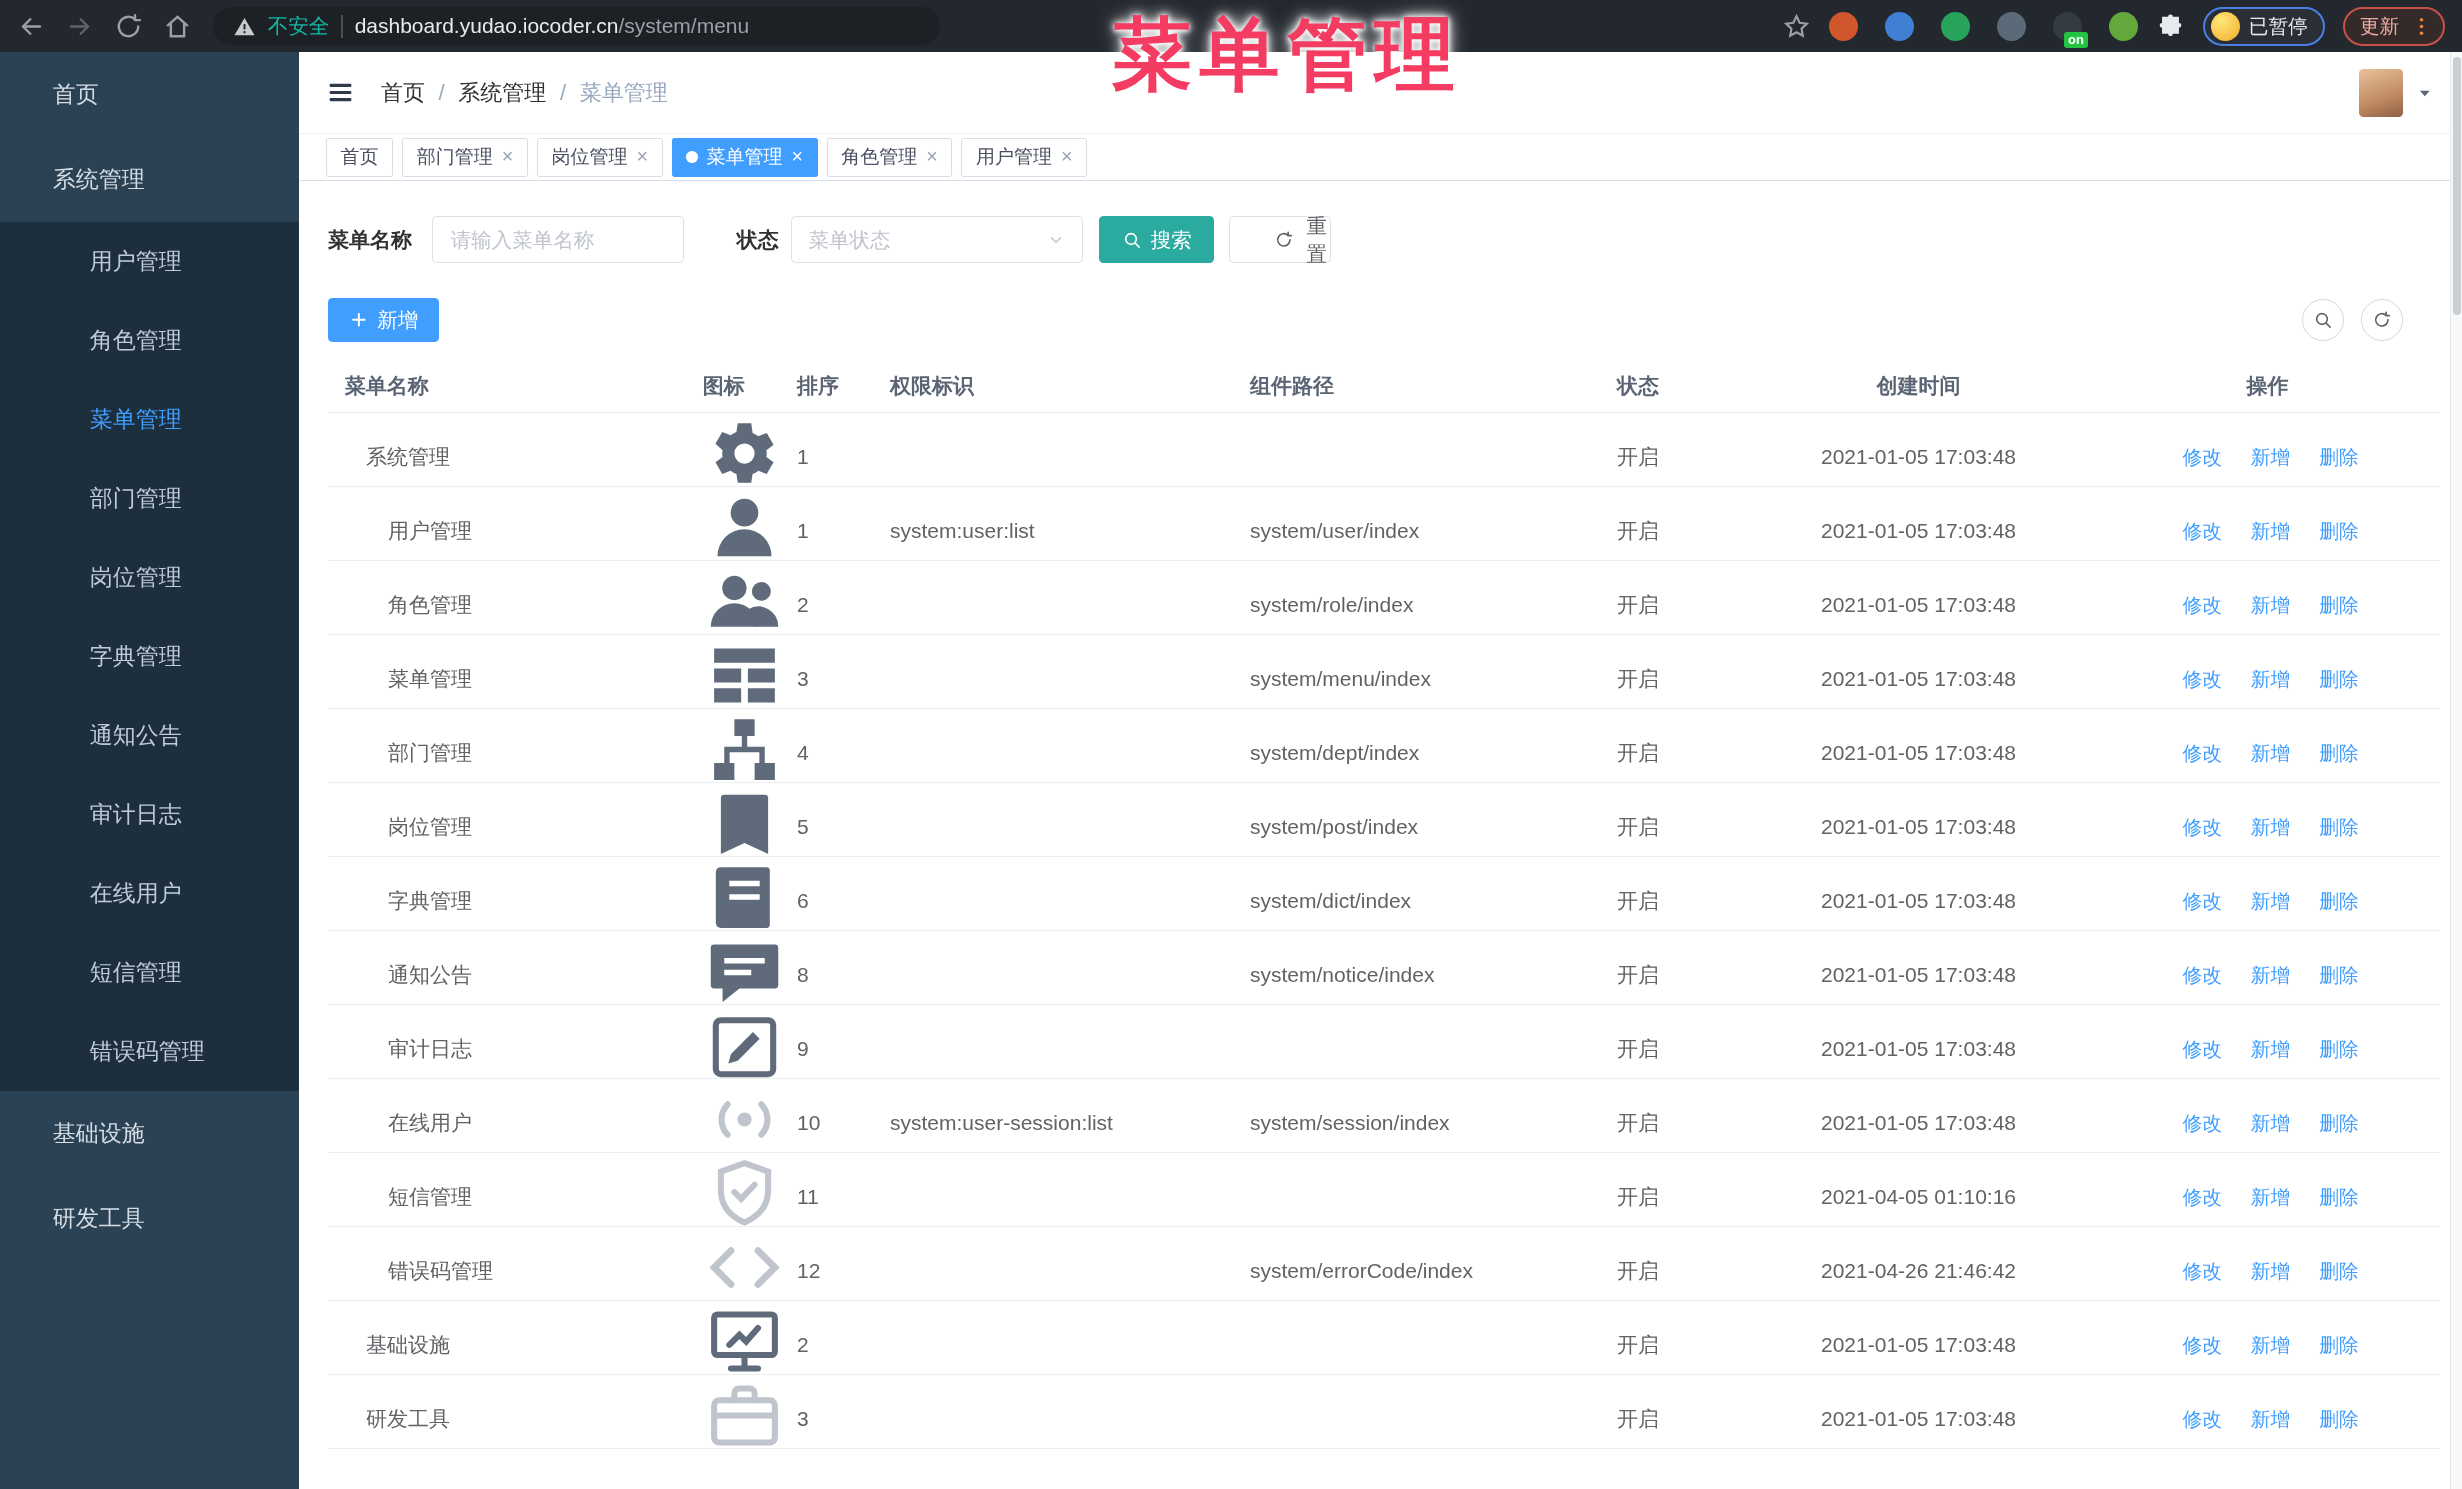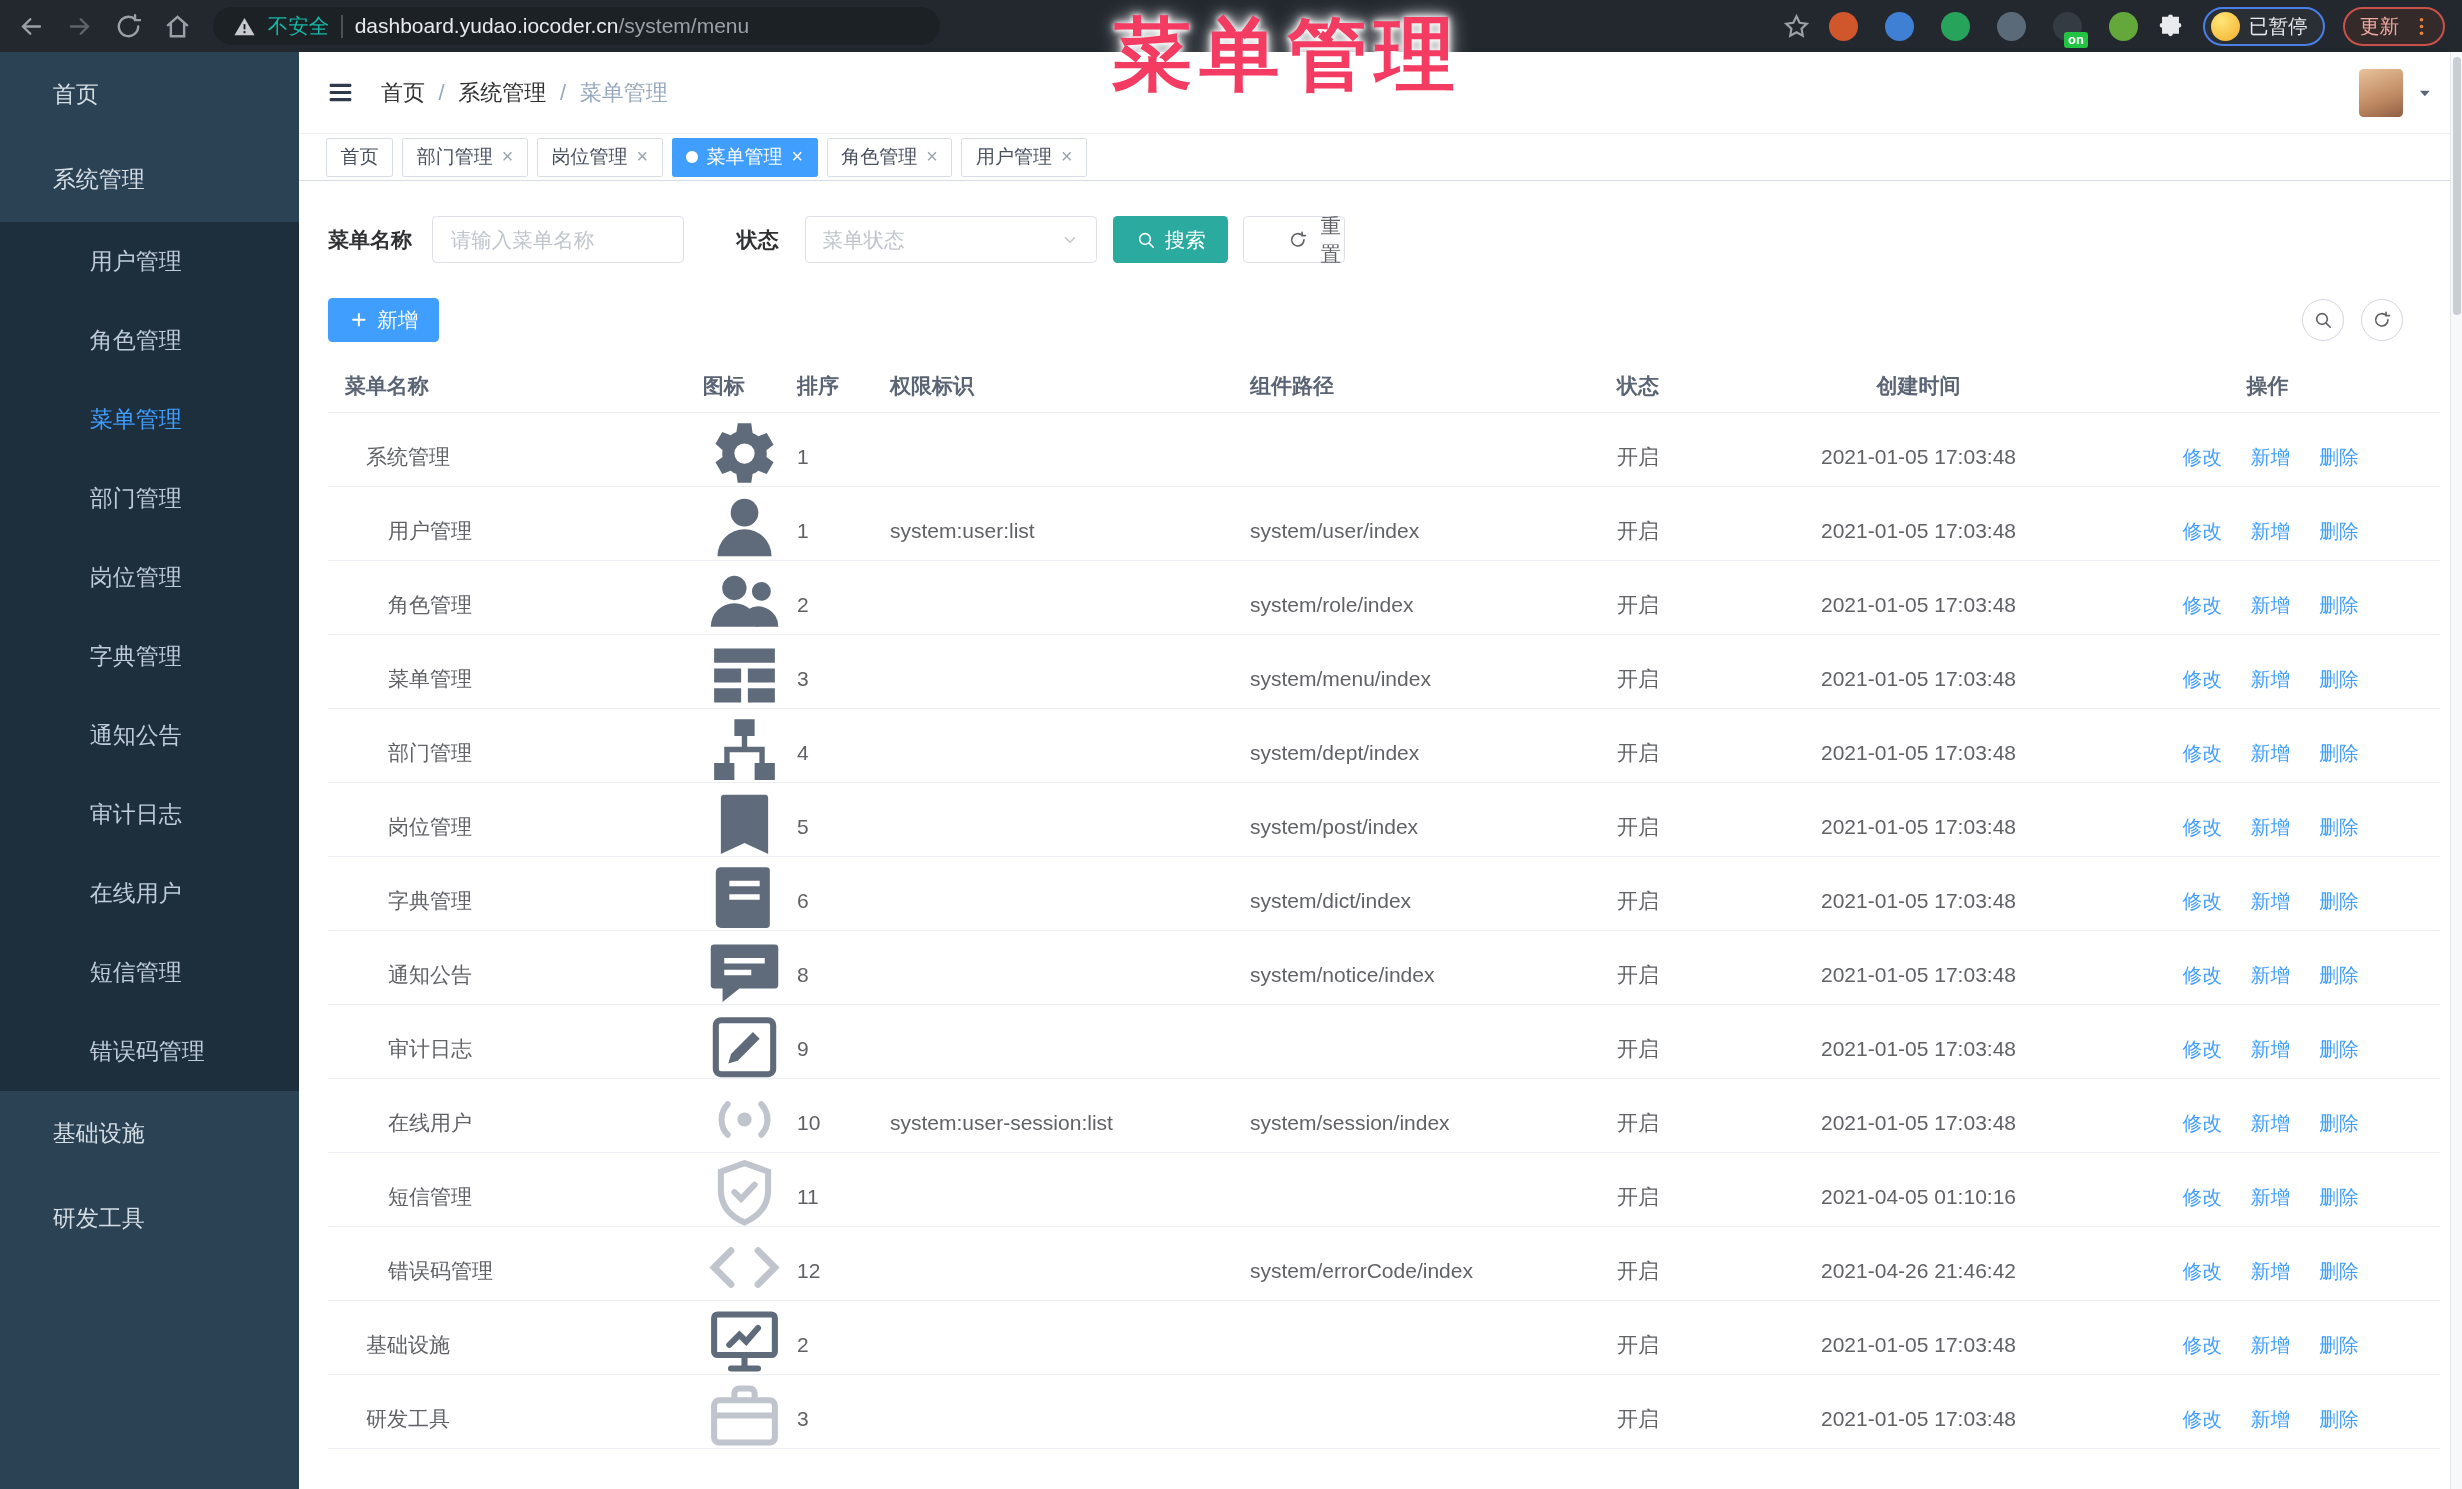--- a/index.html
+++ b/index.html
@@ -71,7 +71,7 @@
   .f-input{ width:252px; height:47px; border:0.8px solid #dcdfe6; border-radius:4.5px; margin-left:19.7px; padding:0 18px; font-size:20.5px; color:#606266; font-family:inherit; outline:none; }
   .f-input::placeholder{ color:#c0c4cc; }
   .f-label.status{ margin-left:53px; }
-  .f-select{ width:292px; height:47px; border:0.8px solid #dcdfe6; border-radius:4.5px; margin-left:26px; padding:0 16.7px; display:flex; align-items:center; justify-content:space-between; cursor:pointer;gap:32px; }
+  .f-select{ width:292px; height:47px; border:0.8px solid #dcdfe6; border-radius:4.5px; margin-left:12px; padding:0 16.7px; display:flex; align-items:center; justify-content:space-between; cursor:pointer;gap:32px; }
   .sel-ph{ font-size:20.5px; color:#c0c4cc; }
   .sel-chev{ font-size:18px; color:#c0c4cc; }
   .btn{ display:flex; align-items:center; justify-content:center; gap:9px; border:none; border-radius:4.5px; font-size:20.5px; cursor:pointer; font-family:inherit; }

